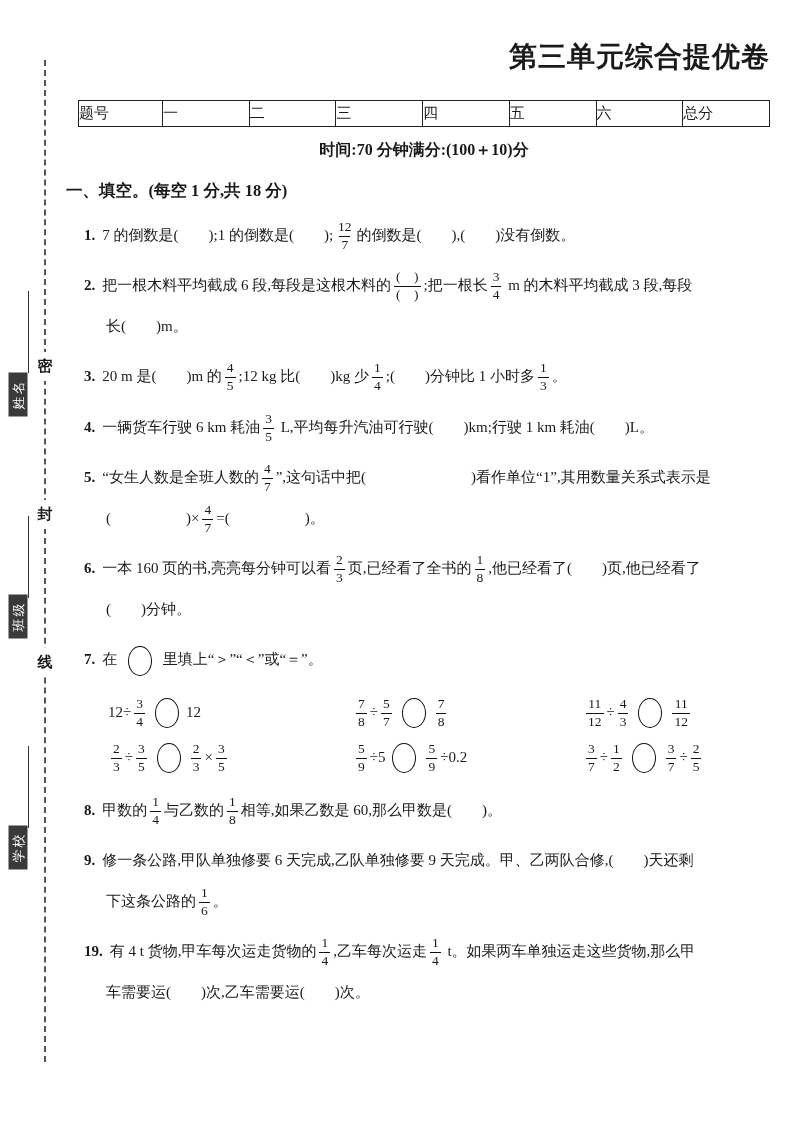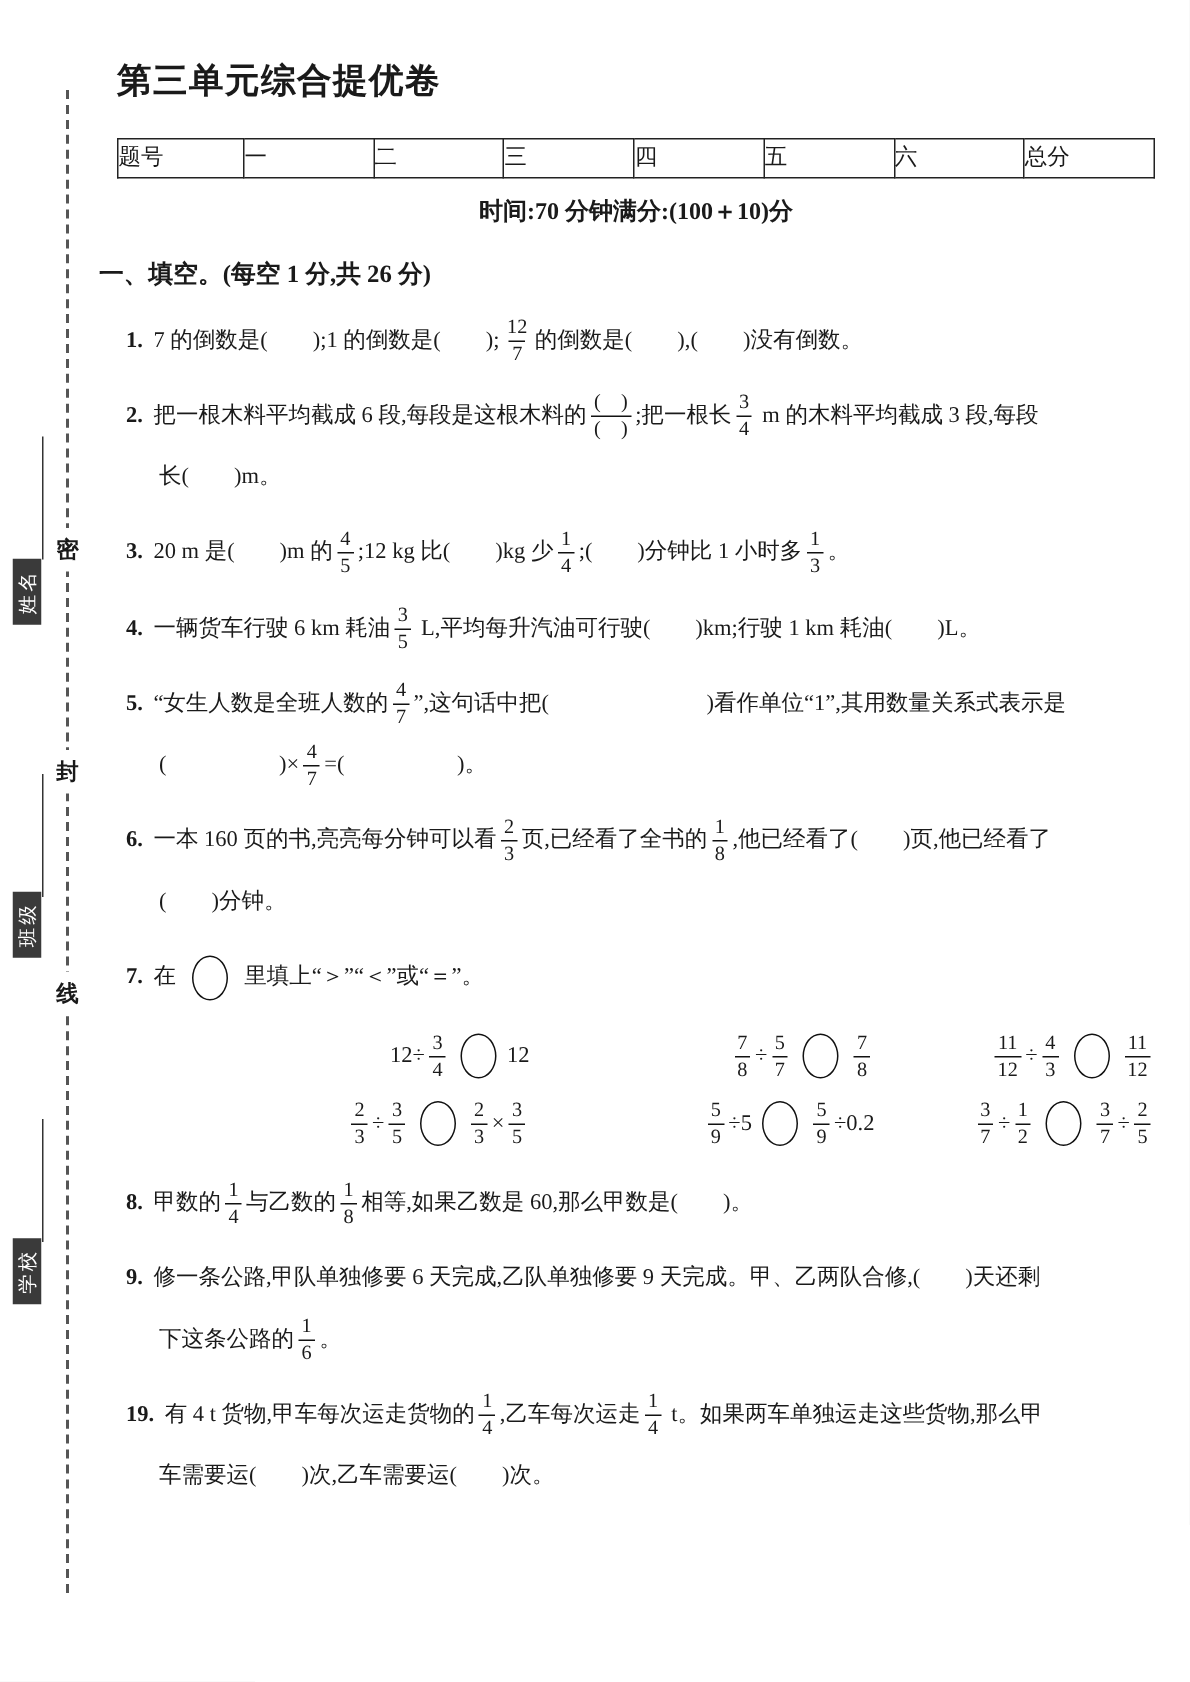--- a/index.html
+++ b/index.html
@@ -20,7 +20,7 @@
   .title{font-family:"Liberation Sans","DejaVu Sans",sans-serif;font-weight:bold;
          font-size:29px;text-align:center;margin:10px 0 0 0;letter-spacing:1px;}
   .subtitle{font-family:"Liberation Sans","DejaVu Sans",sans-serif;font-weight:bold;
-            font-size:23px;text-align:left;margin:13px 0 0 0;letter-spacing:1px;}
+            font-size:28px;text-align:right;margin:13px 0 0 0;letter-spacing:1px;}
   table.score{width:100%;border-collapse:collapse;table-layout:fixed;margin-top:20px;}
   table.score td{border:1.2px solid #222;height:25px;text-align:left;font-size:15px;padding:0;}
   .meta{display:flex;justify-content:center;margin-top:10px;font-size:16px;font-weight:bold;}

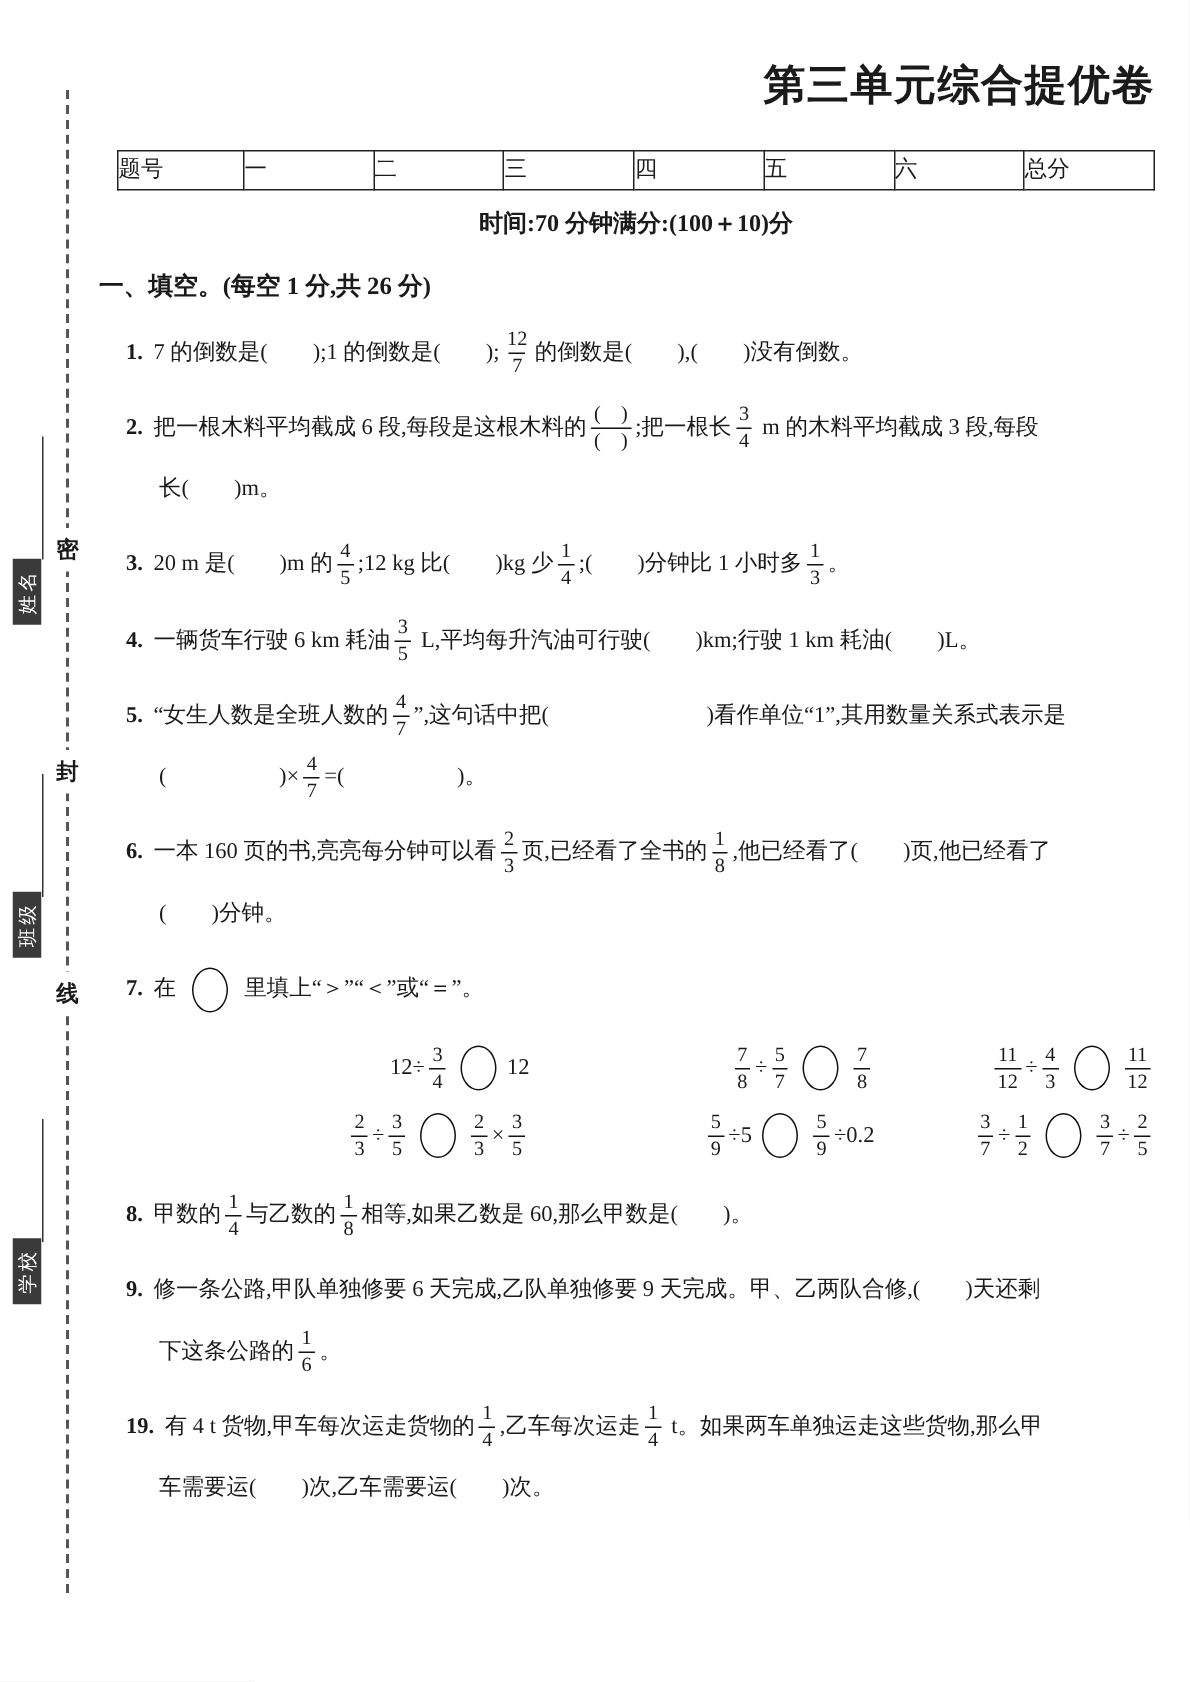--- a/index.html
+++ b/index.html
@@ -90,7 +90,7 @@
       <span>满分:(100＋10)分</span>
     </div>
 
-    <div class="section-heading">一、填空。(每空 1 分,共 26 分)</div>
+    <div class="section-heading">一、填空。(每空 1 分,共 18 分)</div>
 
     <div class="questions">
   <div class="question">

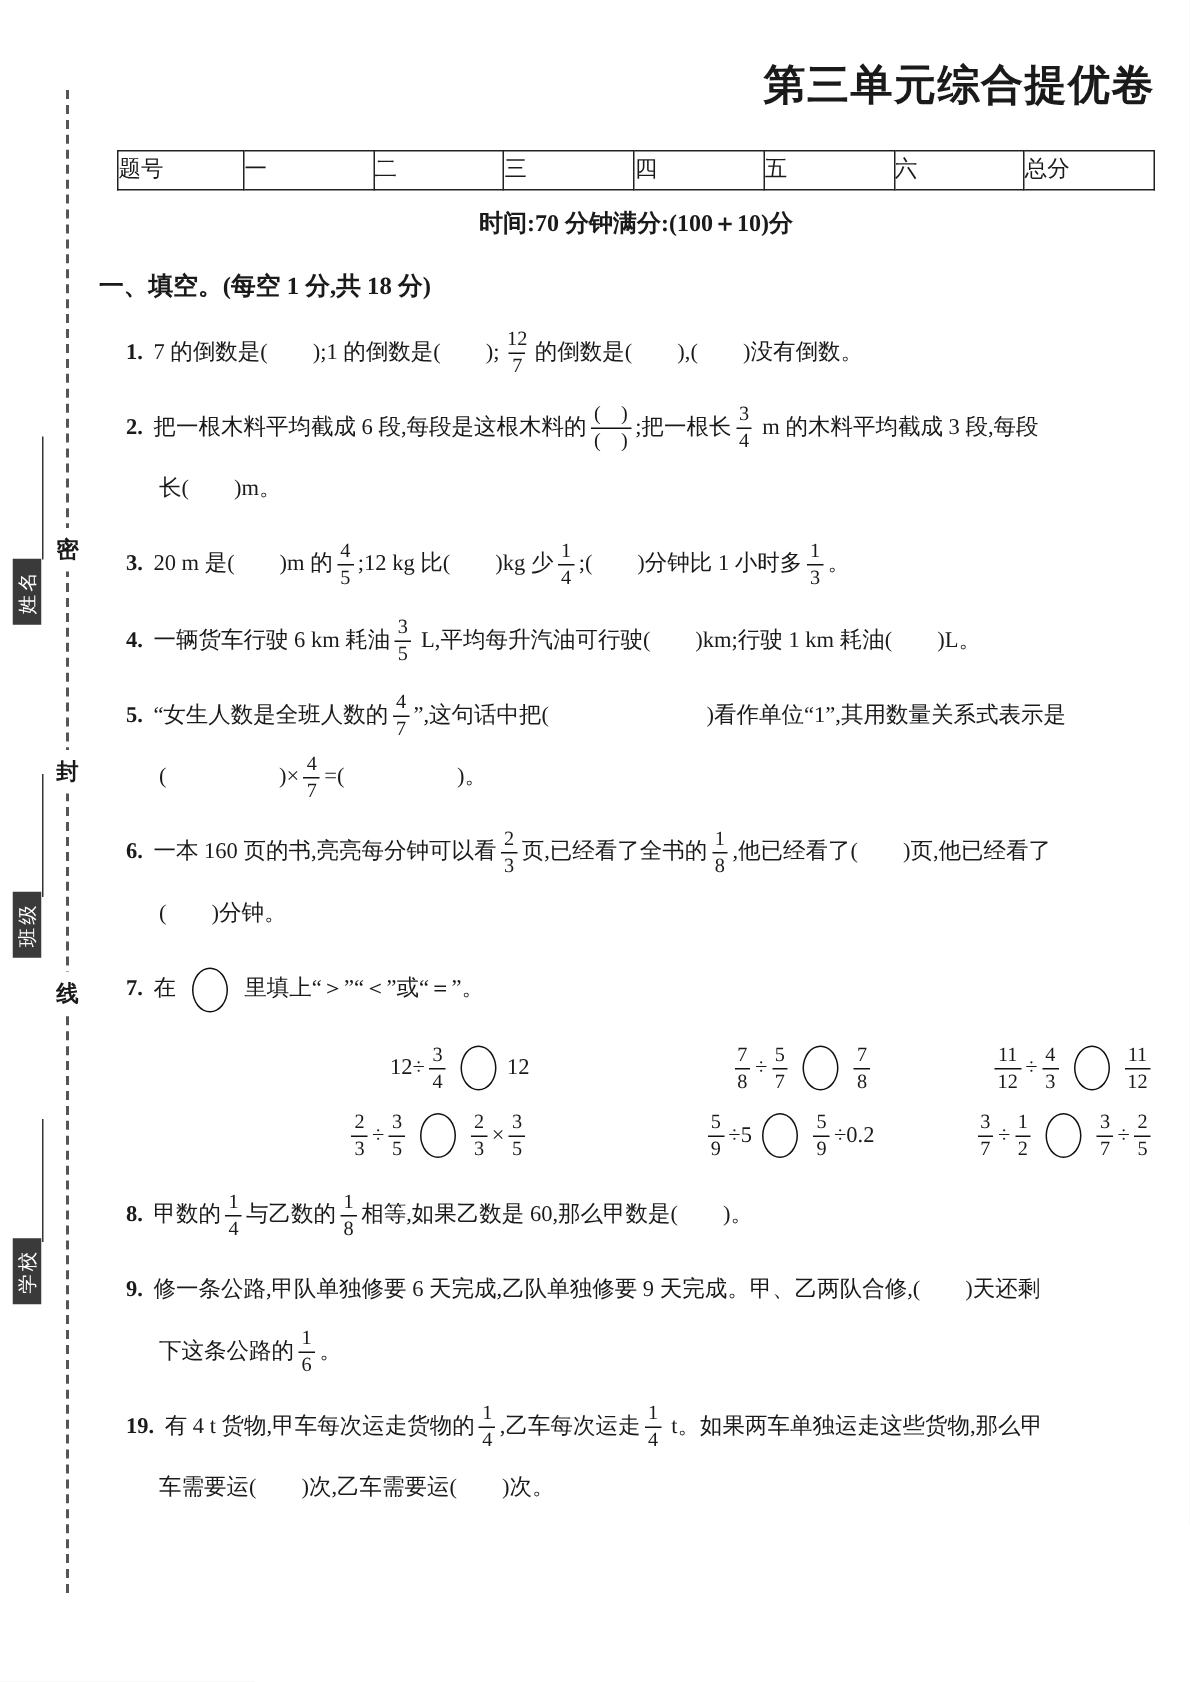--- a/index.html
+++ b/index.html
@@ -36,7 +36,7 @@
   .cir{display:inline-block;width:22px;height:28px;border:1.6px solid #111;border-radius:50%;
        vertical-align:middle;margin:0 7px;text-indent:0;}
   .cmp-rows{margin:2px 0 4px 0;}
-  .cmp-row{display:grid;grid-template-columns:245px 230px auto;padding-left:30px;line-height:3;text-align:right;}
+  .cmp-row{display:grid;grid-template-columns:245px 230px auto;padding-left:30px;line-height:3;}
   .cmp-item{white-space:nowrap;}
 </style>
 </head>

